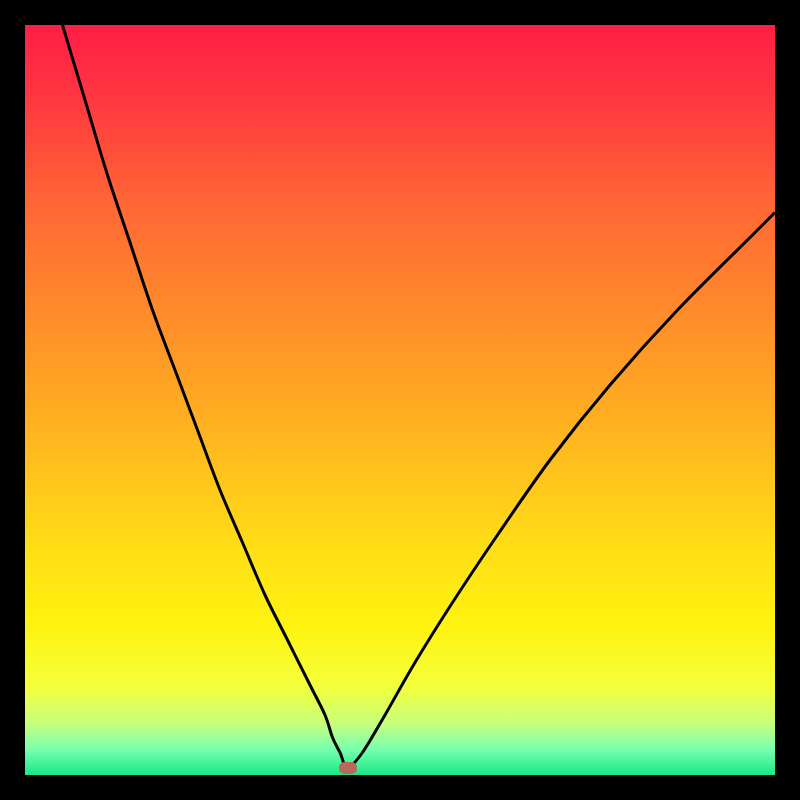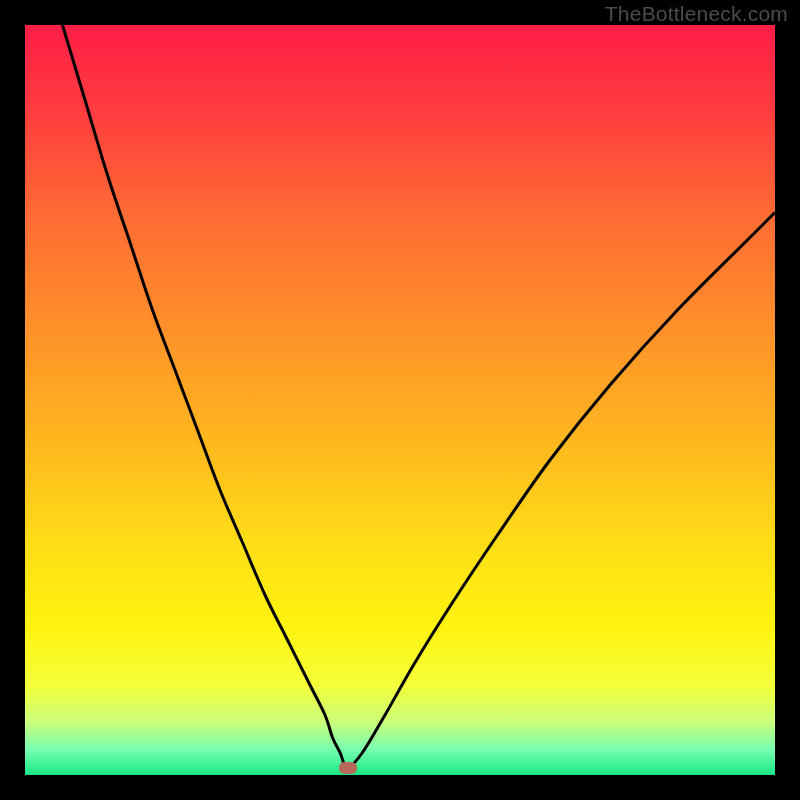--- a/index.html
+++ b/index.html
@@ -92,7 +92,6 @@
 
   </div>
 
-  <div class="watermark">TheBottleneck.com</div>
 
 </div>
 

